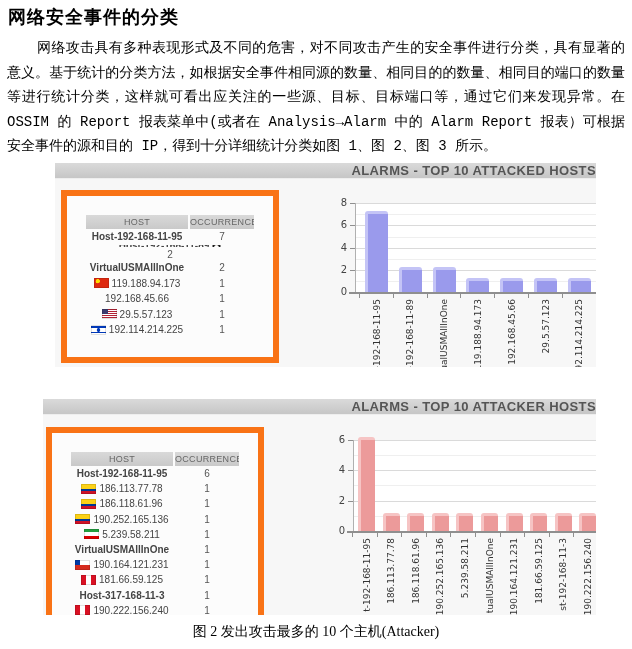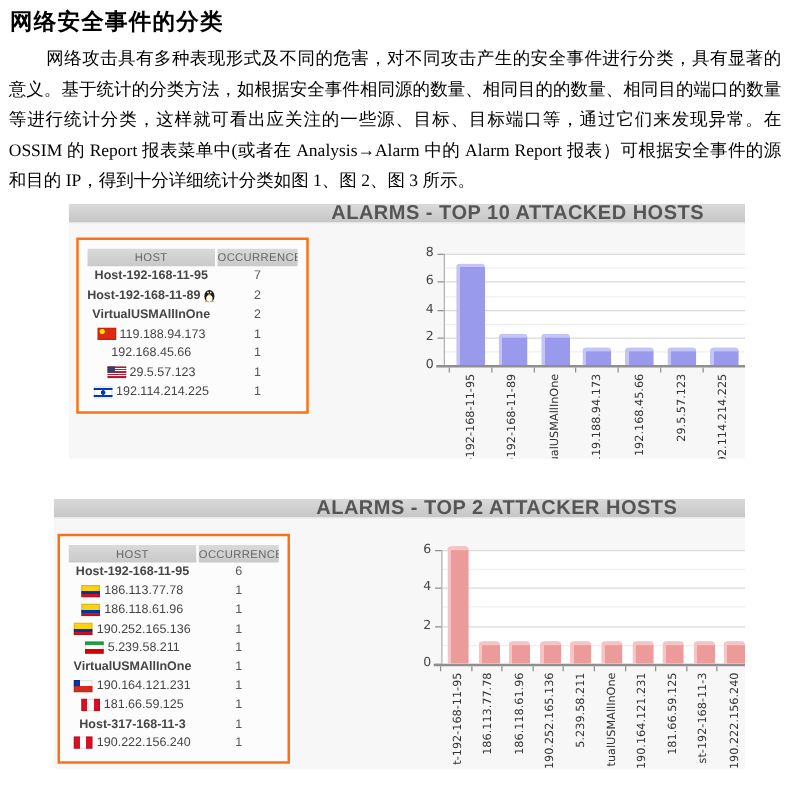--- a/index.html
+++ b/index.html
@@ -8,7 +8,7 @@
   .doc-title{margin:0;position:absolute;left:8px;top:5px;font-size:18px;font-weight:bold;
         color:#000;font-family:"Liberation Sans",sans-serif;letter-spacing:1px;}
   .doc-para{position:absolute;left:7px;top:36px;width:618px;margin:0;
-        font-family:Liberation Serif, serif;font-size:14px;line-height:24.6px;
+        font-family:Liberation Mono, monospace;font-size:14px;line-height:24.6px;
         text-align:justify;text-indent:2.15em;color:#000;}
   .caption{position:absolute;left:0;width:632px;text-align:center;margin:0;
         font-family:"Liberation Serif",serif;font-size:14px;color:#000;white-space:pre;}

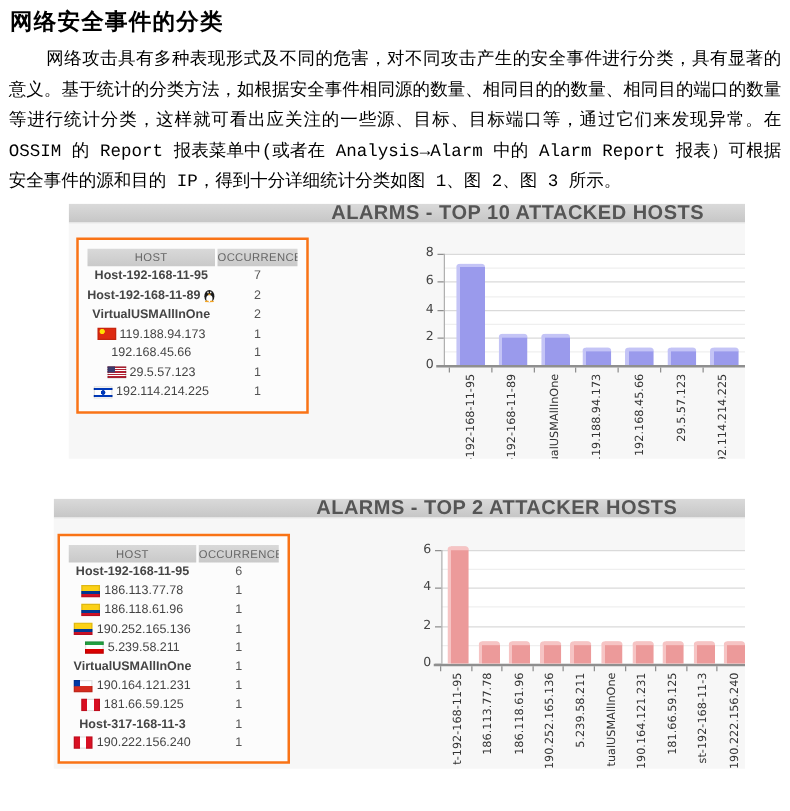--- a/index.html
+++ b/index.html
@@ -20,8 +20,8 @@
   #shot1{left:43px;top:399px;width:553px;height:216px;}
   .shot-header{position:absolute;left:0;top:0;right:0;height:16px;
         background:linear-gradient(#dadada,#c6c6c6);border-bottom:1px solid #eee;
-        color:#555;font-size:16px;font-weight:bold;letter-spacing:.4px;
-        line-height:16px;text-align:left;padding-left:210px;box-sizing:border-box;
+        color:#555;font-size:13px;font-weight:bold;letter-spacing:.4px;
+        line-height:16px;text-align:right;padding-left:210px;box-sizing:border-box;
         white-space:nowrap;overflow:hidden;}
 
   .host-table{position:absolute;width:168px;background:#fcfcfc;border:2px solid #f97316;

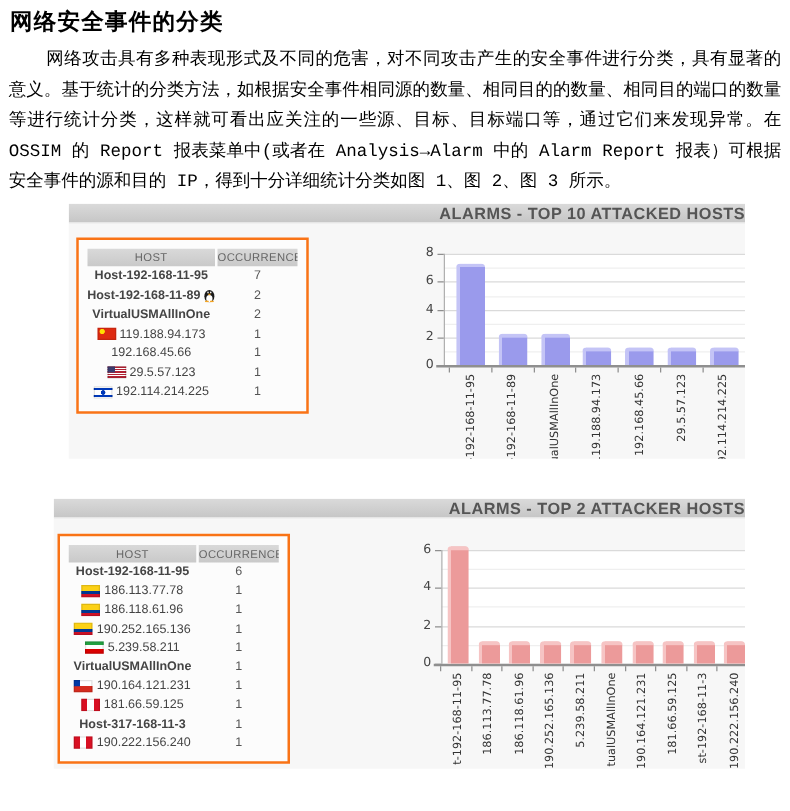--- a/index.html
+++ b/index.html
@@ -24,8 +24,8 @@
         line-height:16px;text-align:right;padding-left:210px;box-sizing:border-box;
         white-space:nowrap;overflow:hidden;}
 
-  .host-table{position:absolute;width:168px;background:#fcfcfc;border:2px solid #f97316;
-        padding:7px;box-sizing:content-box;}
+  .host-table{position:absolute;width:168px;background:#fcfcfc;border:6px solid #f97316;
+        padding:19px;box-sizing:content-box;}
   #table0{left:6px;top:27px;}
   #table1{left:3px;top:28px;}
   .thead{display:flex;gap:2px;}

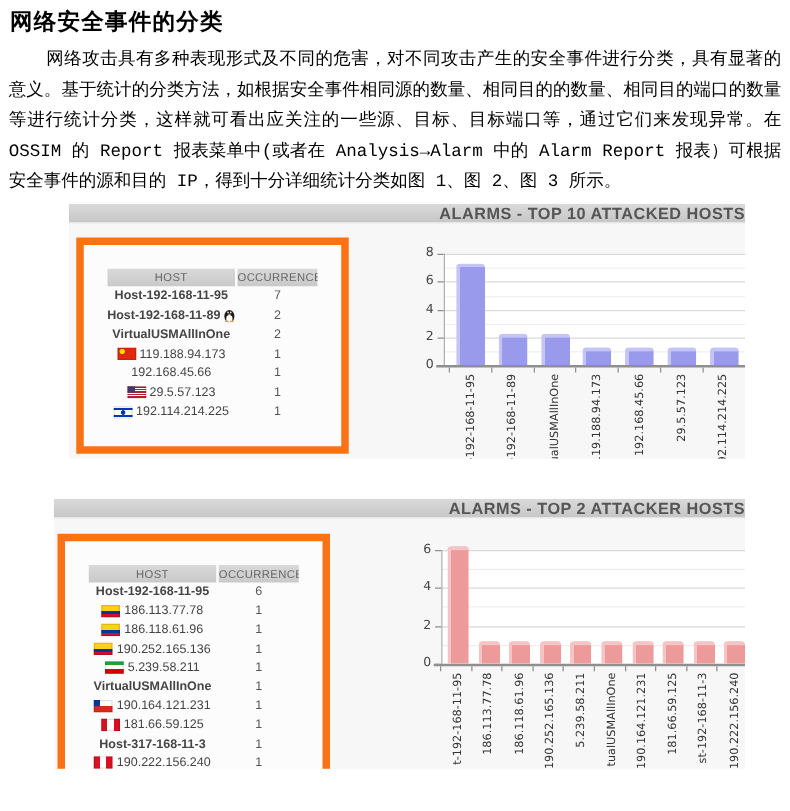--- a/index.html
+++ b/index.html
@@ -87,7 +87,7 @@
           </div>
           <div class="td-occ">7</div>
         </div>
-        <div class="trow" style="height: 15.5px;">
+        <div class="trow" style="height: 15.5px; flex-direction: column;">
           <div class="td-host bold">
             <span>Host-192-168-11-89</span>
             <span class="tux"><svg width="9" height="11" viewBox="0 0 9 11">

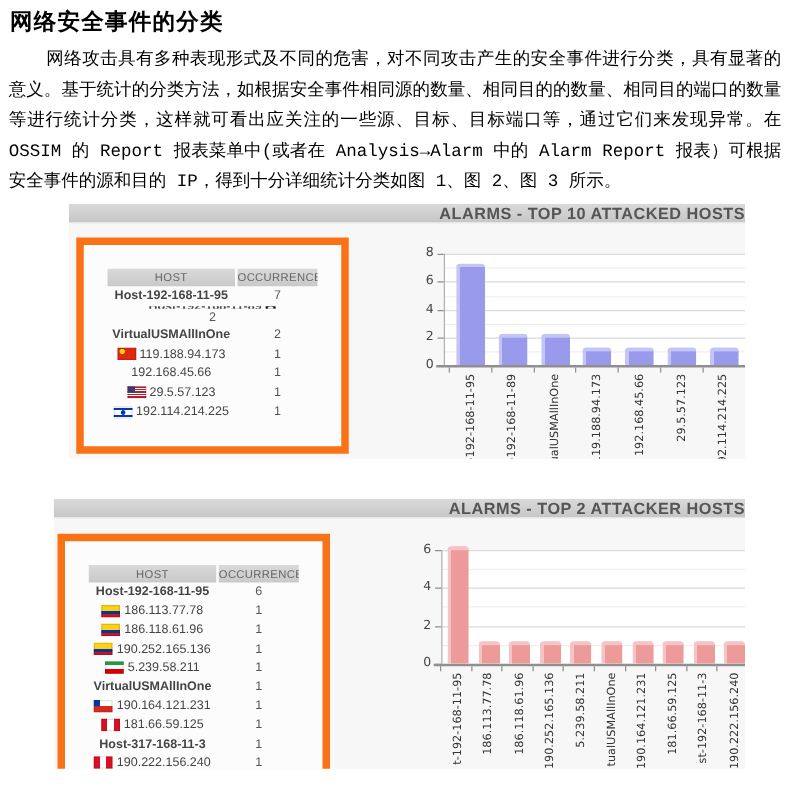--- a/index.html
+++ b/index.html
@@ -182,7 +182,7 @@
     </div>
 
   <div class="shot" id="shot1">
-    <div class="shot-header">ALARMS - TOP 2 ATTACKER HOSTS</div>
+    <div class="shot-header">ALARMS - TOP 10 ATTACKER HOSTS</div>
     <div class="host-table" id="table1">
         <div class="thead">
           <div class="th th-host">HOST</div>

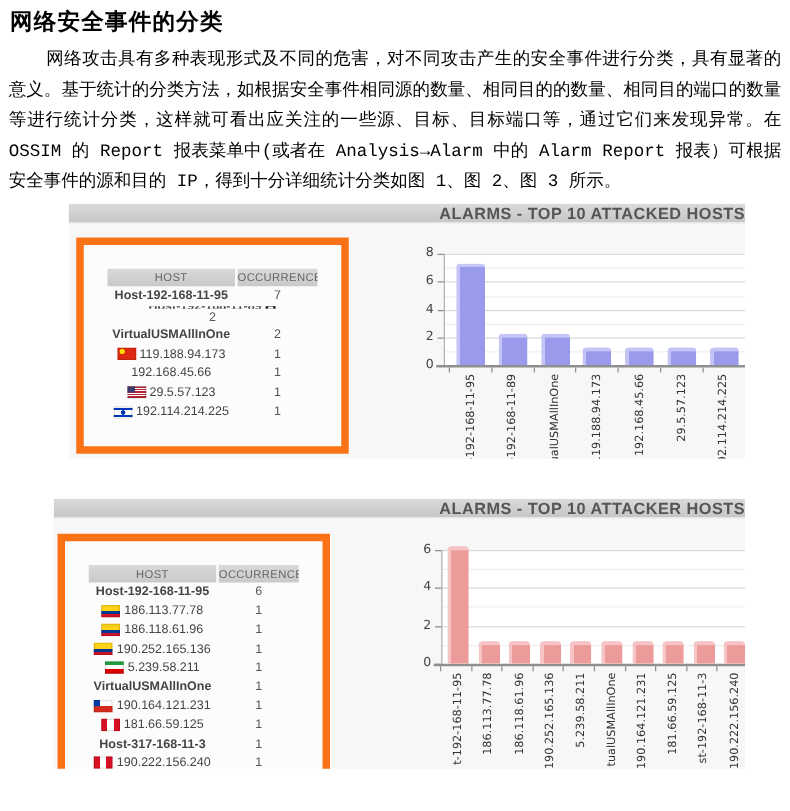--- a/index.html
+++ b/index.html
@@ -304,6 +304,7 @@
       <div class="bar" style="left: 536.4px; top: 113.8px; width: 17px; height: 18.2px; background: linear-gradient(rgb(246, 196, 196) 0px, rgb(246, 196, 196) 3px, rgba(0, 0, 0, 0) 3px), linear-gradient(to right, rgb(246, 196, 196) 0px, rgb(246, 196, 196) 3px, rgb(236, 154, 154) 3px);"></div>
       <div class="xlabel" style="left: 539.9px; top: 139px;">190.222.156.240</div>
     </div>
+  <p class="caption" id="caption2">图 2 发出攻击最多的 10 个主机(Attacker)</p>
 </div>
 
 </body></html>

